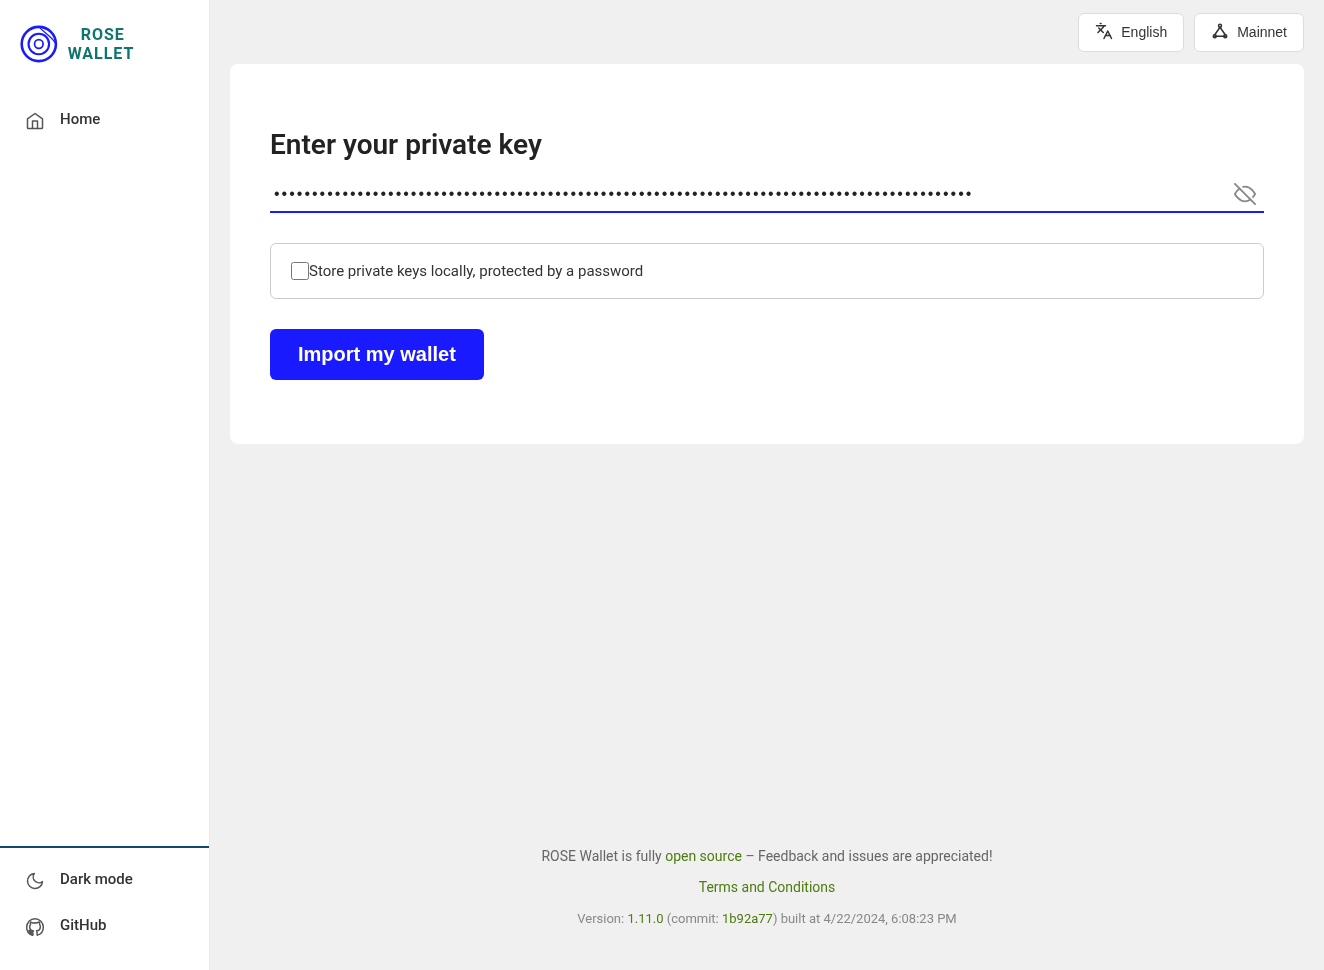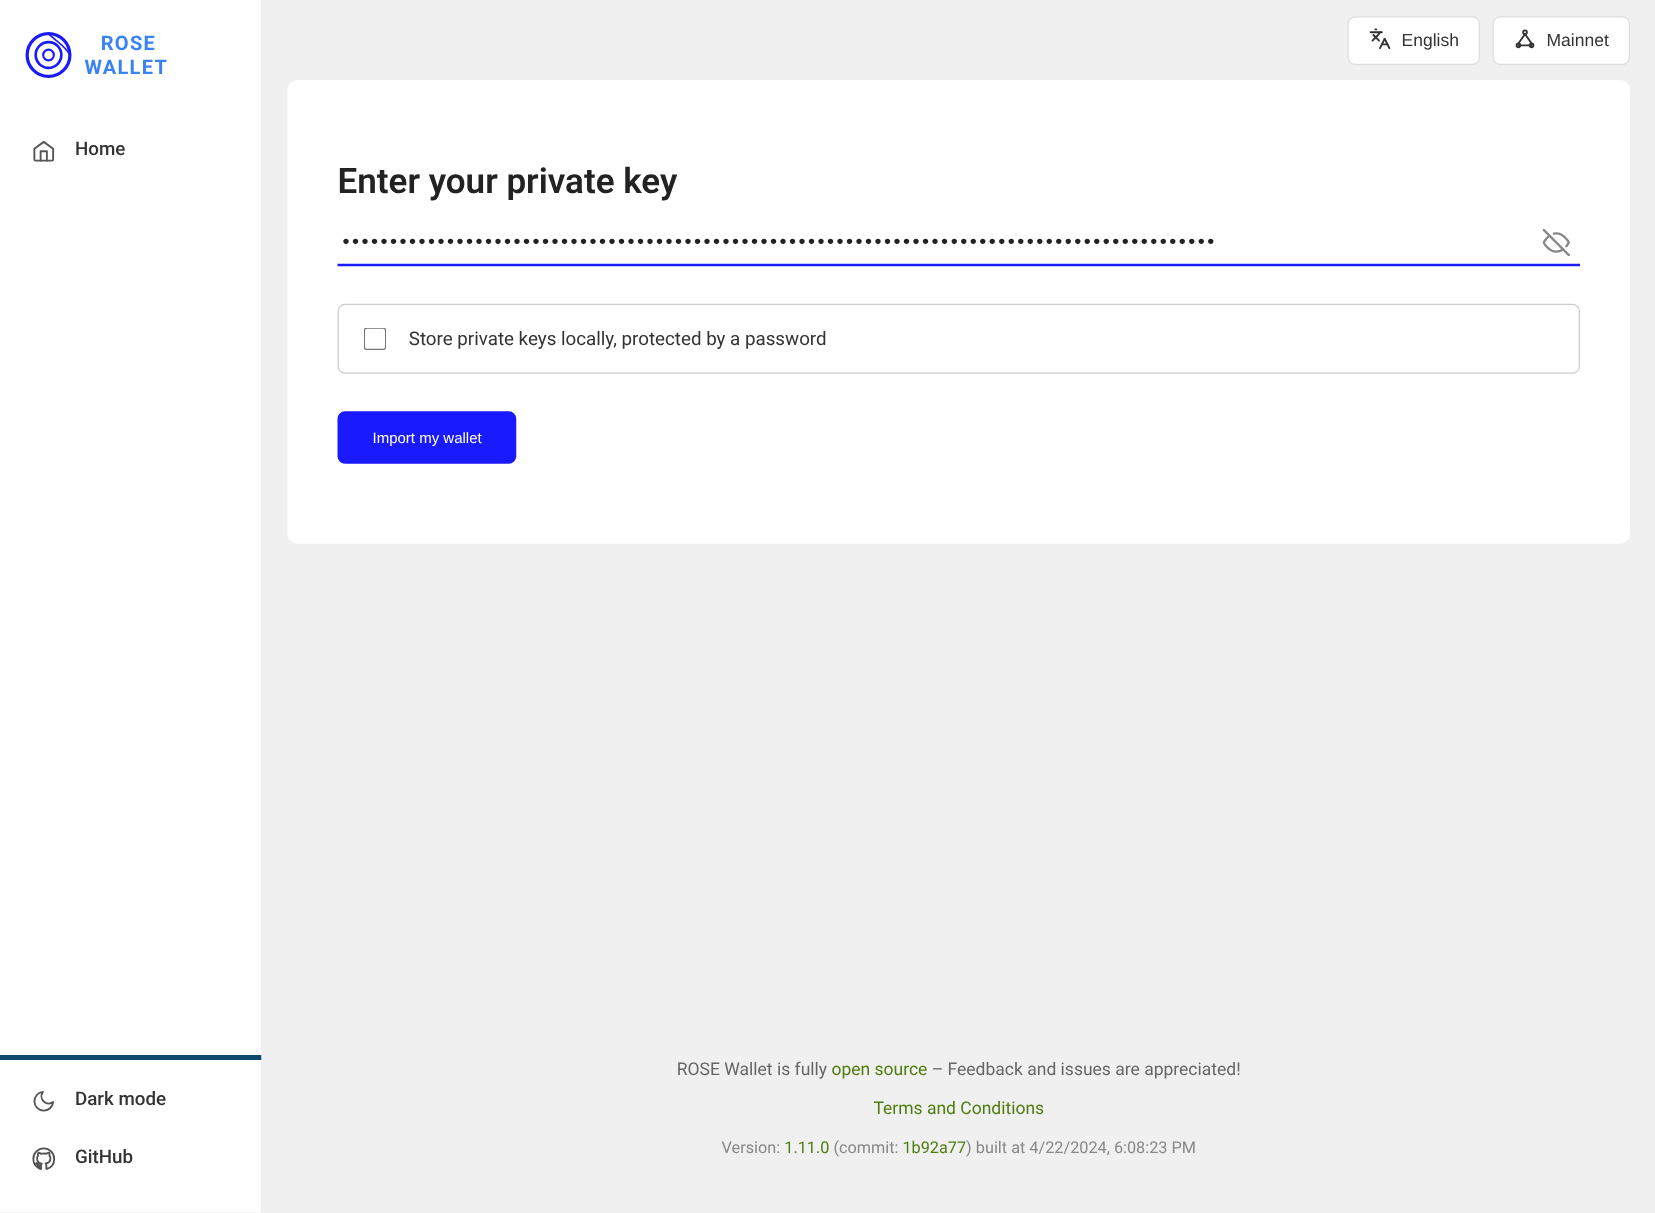--- a/index.html
+++ b/index.html
@@ -43,7 +43,7 @@
     }
 
     .logo-text span {
-      color: #3b82f6;
+      color: #0f766e;
       margin-left: 13px;
     }
 

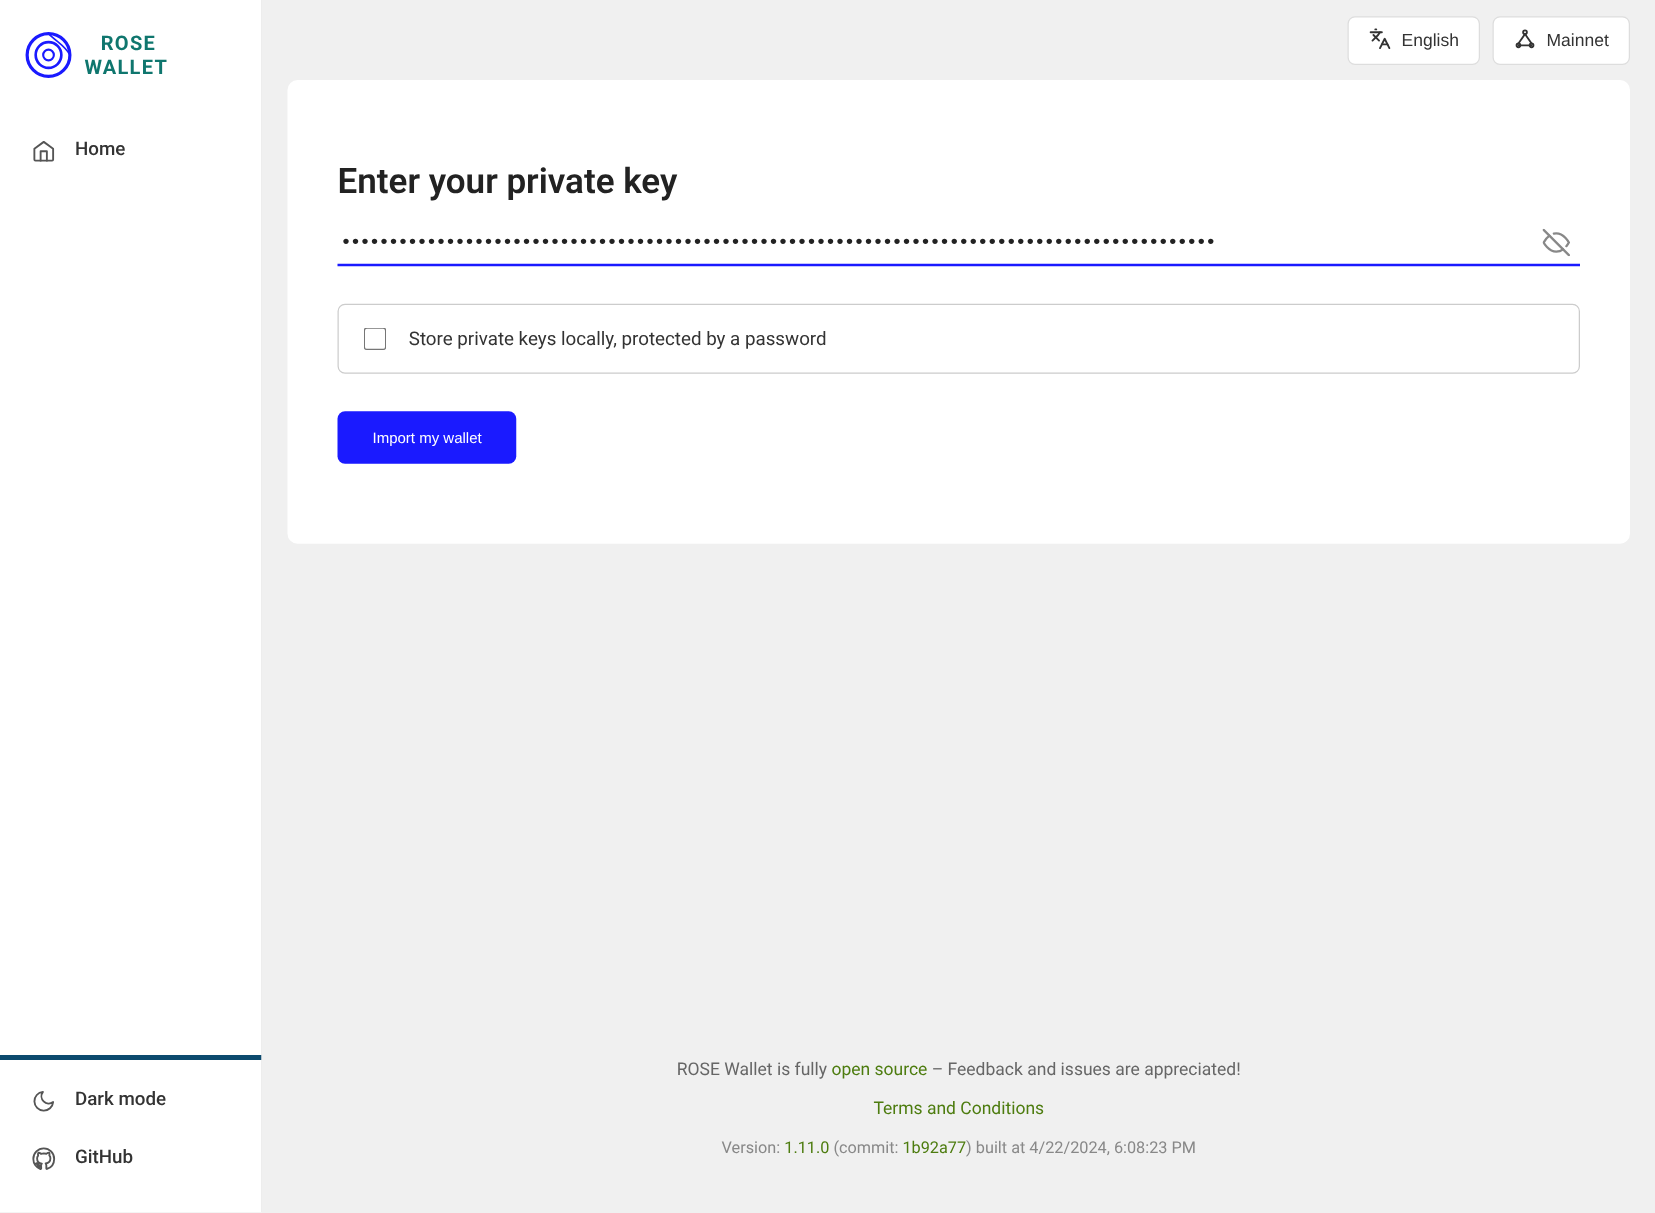--- a/index.html
+++ b/index.html
@@ -173,7 +173,7 @@
       padding: 18px 20px;
       display: flex;
       align-items: center;
-      gap: 18px;
+      gap: 0;
       margin-bottom: 30px;
       cursor: pointer;
     }

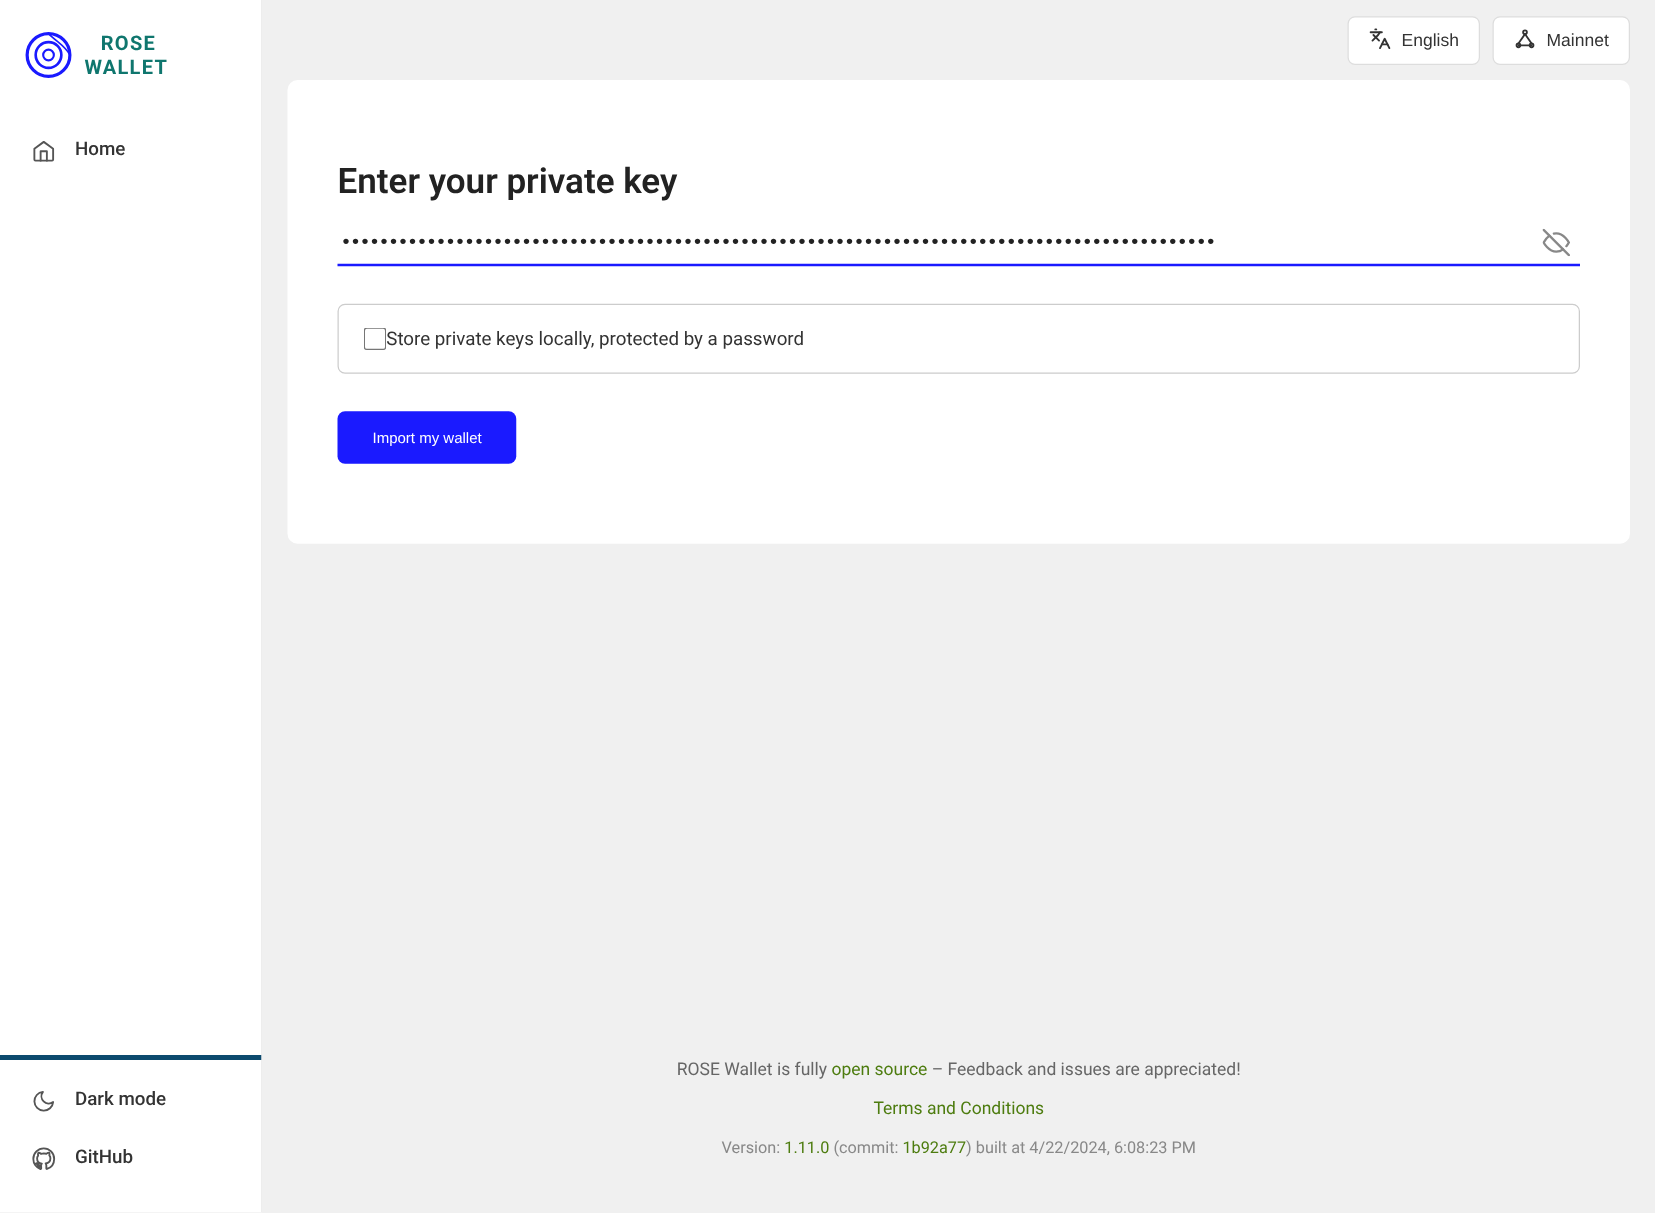--- a/index.html
+++ b/index.html
@@ -196,8 +196,8 @@
       border: none;
       border-radius: 6px;
       padding: 14px 28px;
-      font-size: 12px;
-      font-weight: 400;
+      font-size: 20px;
+      font-weight: 700;
       cursor: pointer;
       transition: background 0.15s;
     }

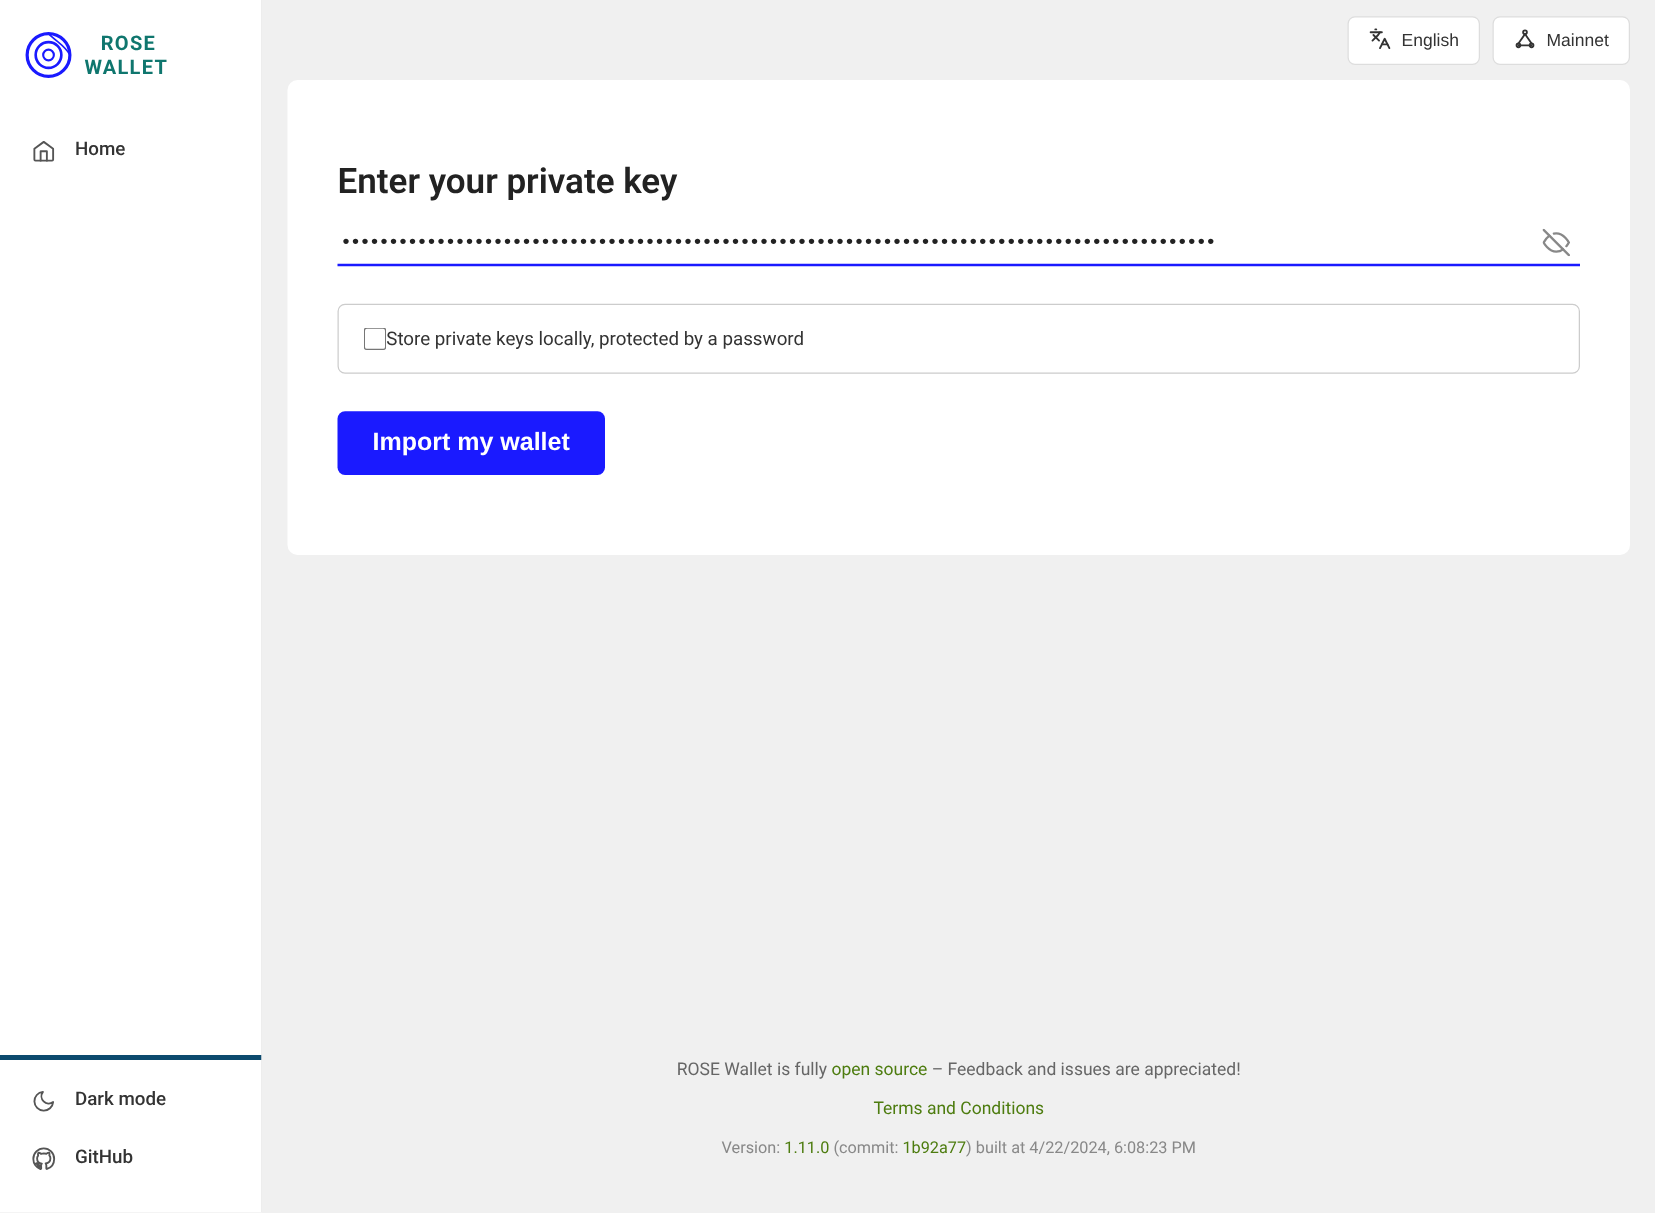--- a/index.html
+++ b/index.html
@@ -74,7 +74,7 @@
 
     .sidebar-bottom {
       padding: 10px 0 20px 0;
-      border-top: 4px solid #0c4a6e;
+      border-top: 2px solid #0c4a6e;
     }
 
     

